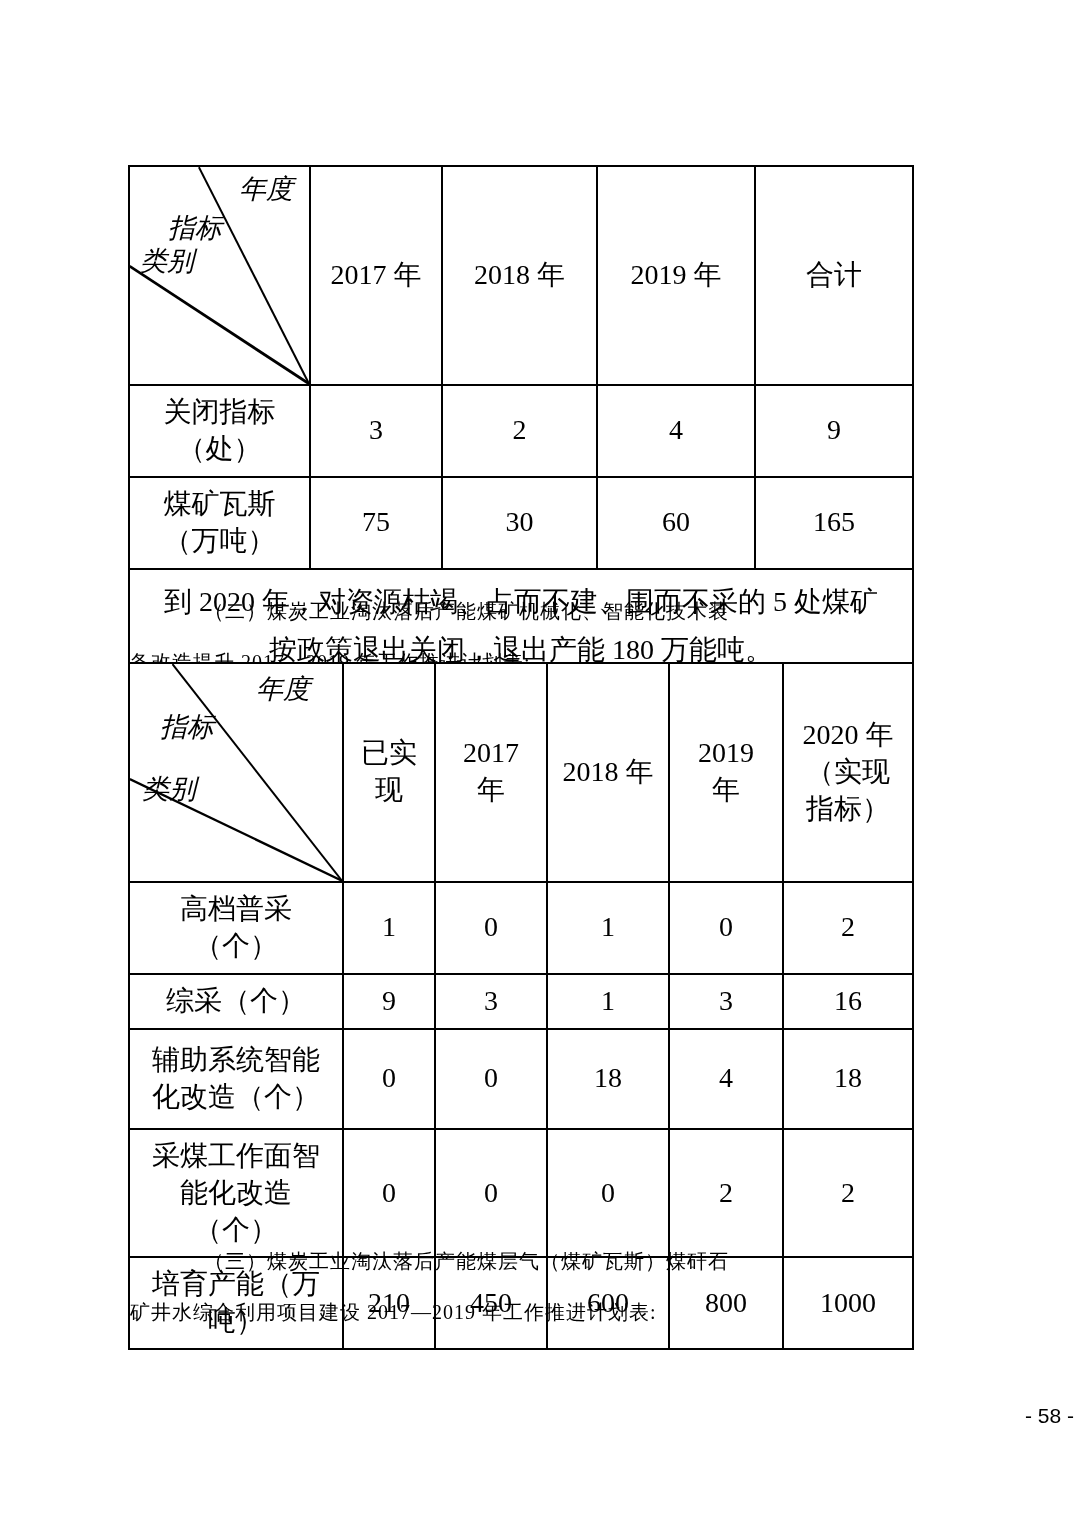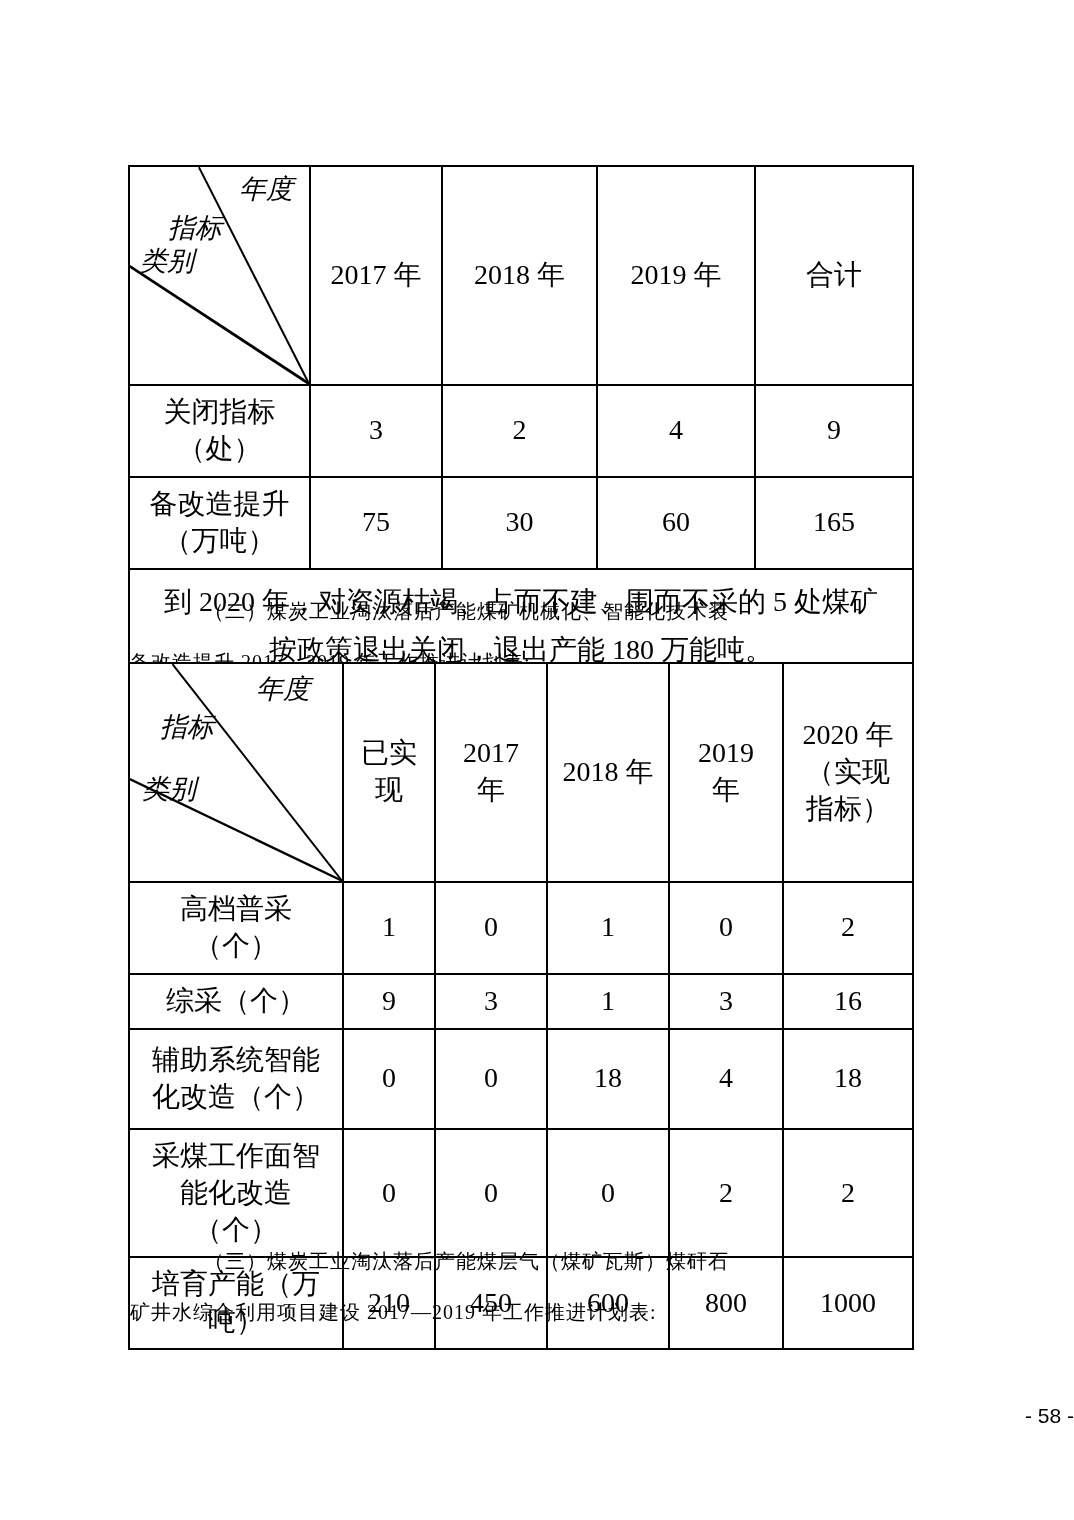--- a/index.html
+++ b/index.html
@@ -126,7 +126,7 @@
       <td>9</td>
     </tr>
     <tr class="r-data2">
-      <td>备改造提升
+      <td>煤矿瓦斯
 （万吨）</td>
       <td>75</td>
       <td>30</td>

